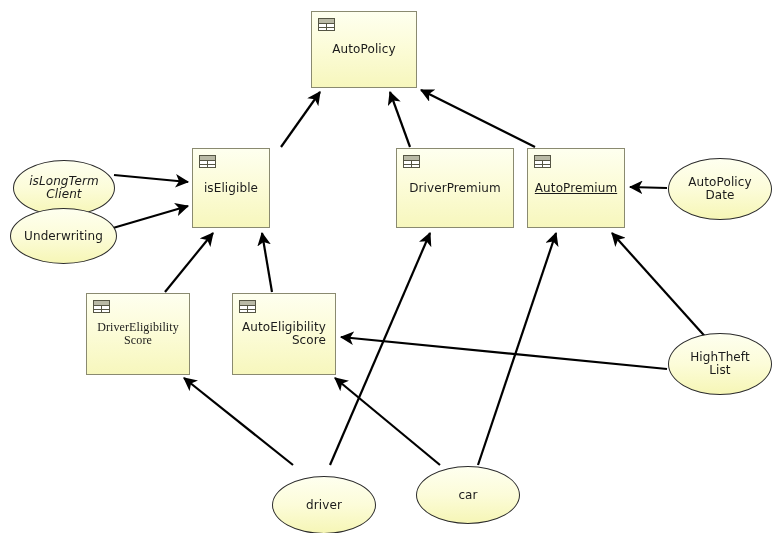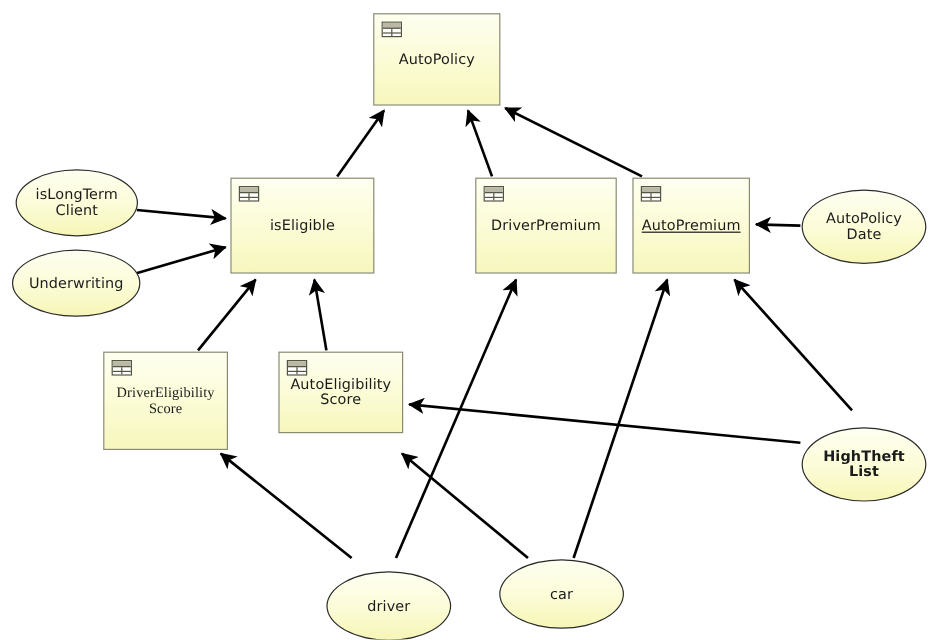--- a/index.html
+++ b/index.html
@@ -168,7 +168,7 @@
         <span class="label">AutoEligibility
 Score</span>
       </div>
-      <div class="node ellipse" style="left: 13px; top: 141px; width: 102px; height: 56px;">
+      <div class="node ellipse" style="left: 13px; top: 160px; width: 102px; height: 56px; font-style: italic;">
         <span class="label">isLongTerm
 Client</span>
       </div>

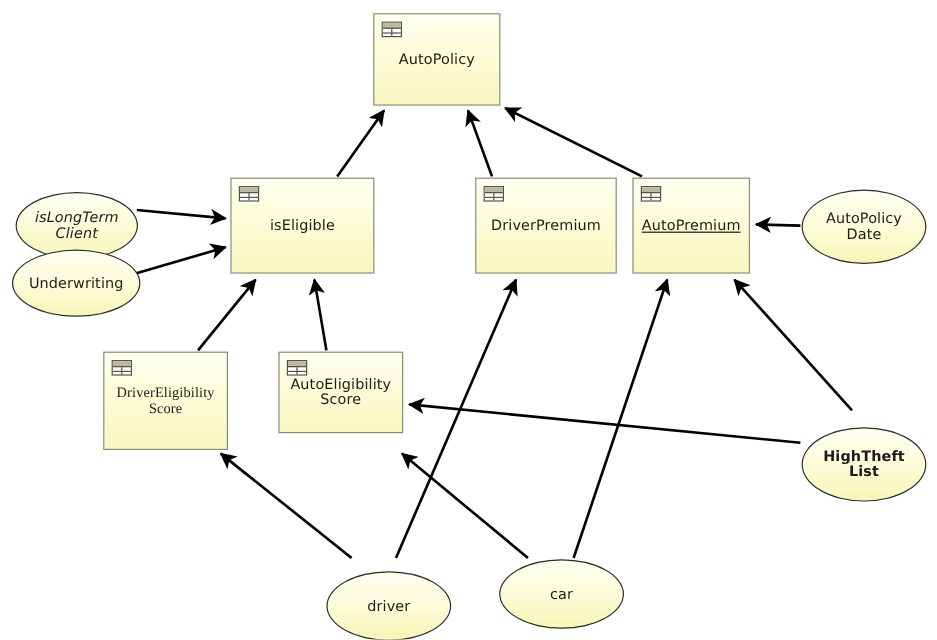--- a/index.html
+++ b/index.html
@@ -126,7 +126,7 @@
         </span>
         <span class="label">AutoPolicy</span>
       </div>
-      <div class="node box" style="left: 192px; top: 148px; width: 120px; height: 80px;">
+      <div class="node box" style="left: 192px; top: 148px; width: 78px; height: 80px;">
         <span class="table-icon">
           <span class="hdr"></span>
           <span class="hline"></span>

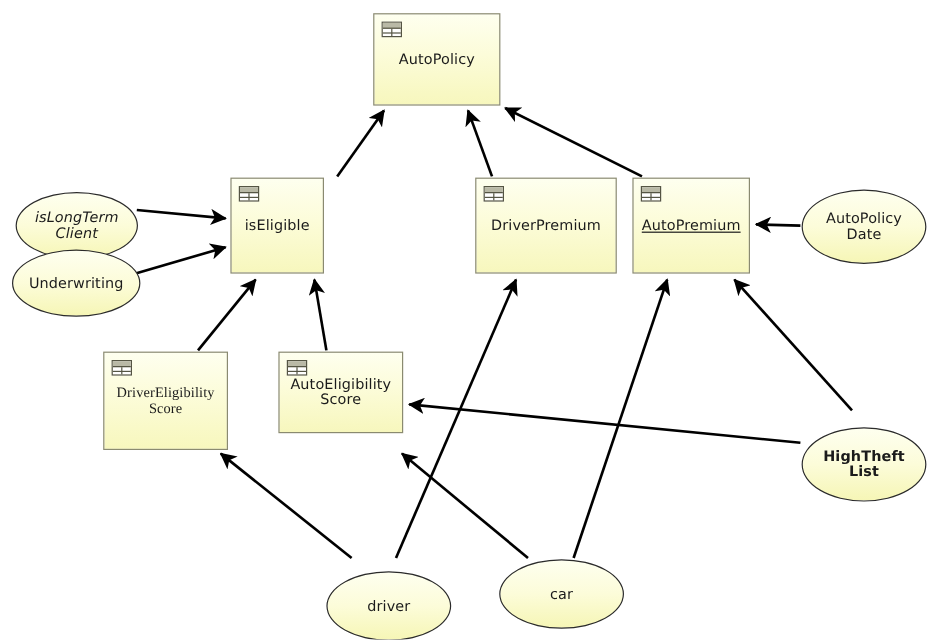--- a/index.html
+++ b/index.html
@@ -159,7 +159,7 @@
         <span class="label">DriverEligibility
 Score</span>
       </div>
-      <div class="node box" style="left: 232px; top: 293px; width: 104px; height: 68px;">
+      <div class="node box" style="left: 232px; top: 293px; width: 104px; height: 82px; text-align: right;">
         <span class="table-icon">
           <span class="hdr"></span>
           <span class="hline"></span>

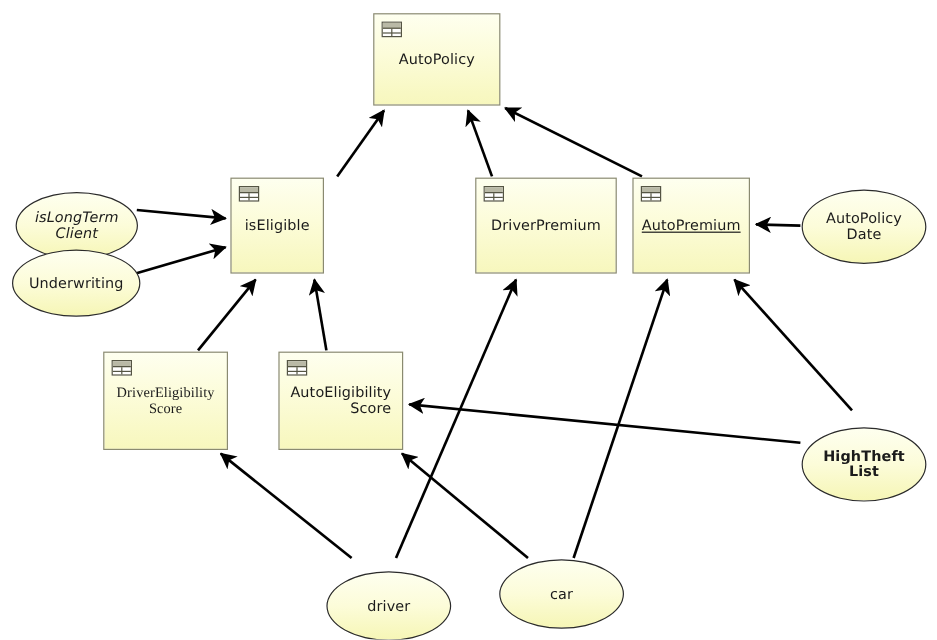--- a/index.html
+++ b/index.html
@@ -179,7 +179,7 @@
         <span class="label">AutoPolicy
 Date</span>
       </div>
-      <div class="node ellipse" style="left: 668px; top: 356px; width: 104px; height: 62px; font-weight: bold;">
+      <div class="node ellipse" style="left: 668px; top: 333px; width: 104px; height: 62px;">
         <span class="label">HighTheft
 List</span>
       </div>

